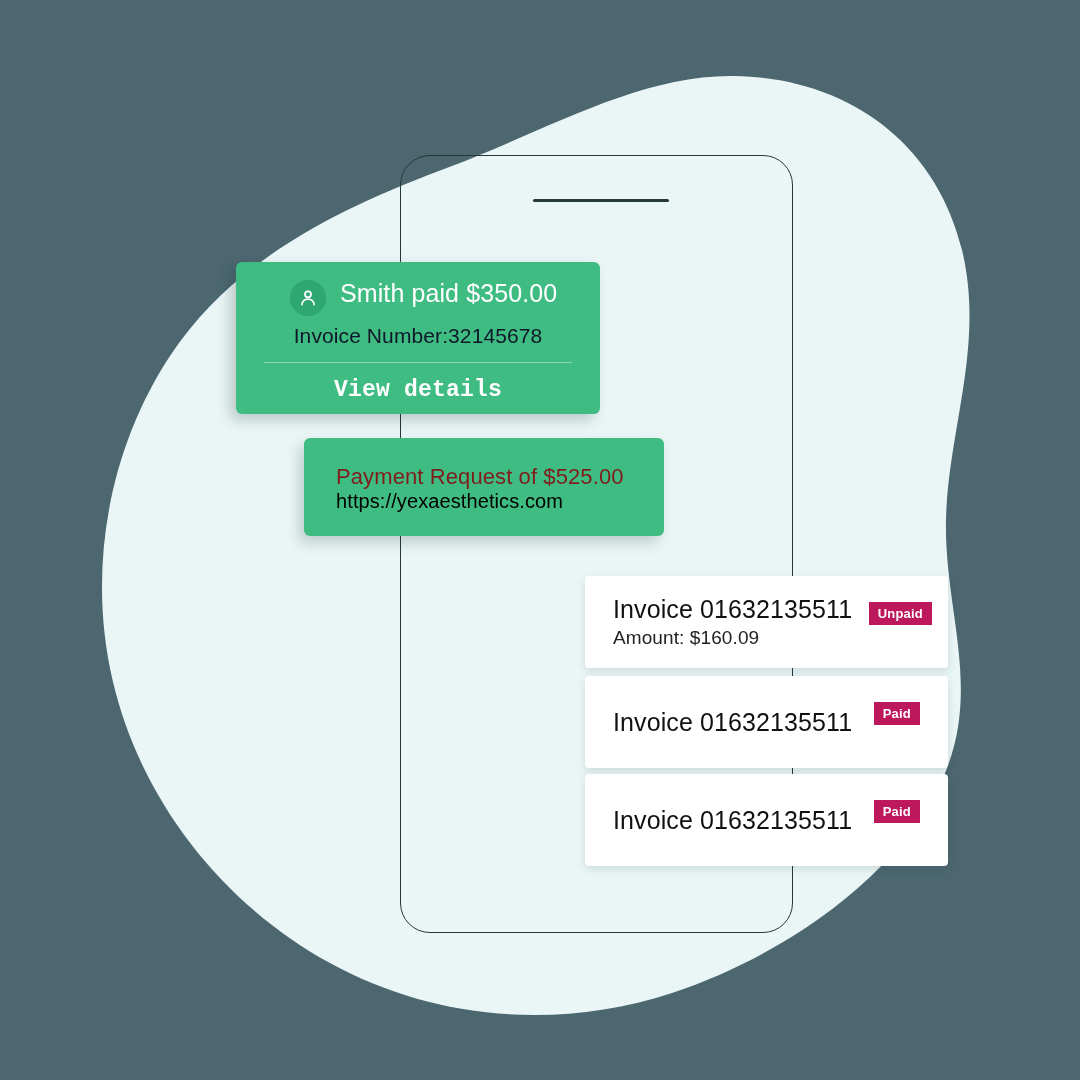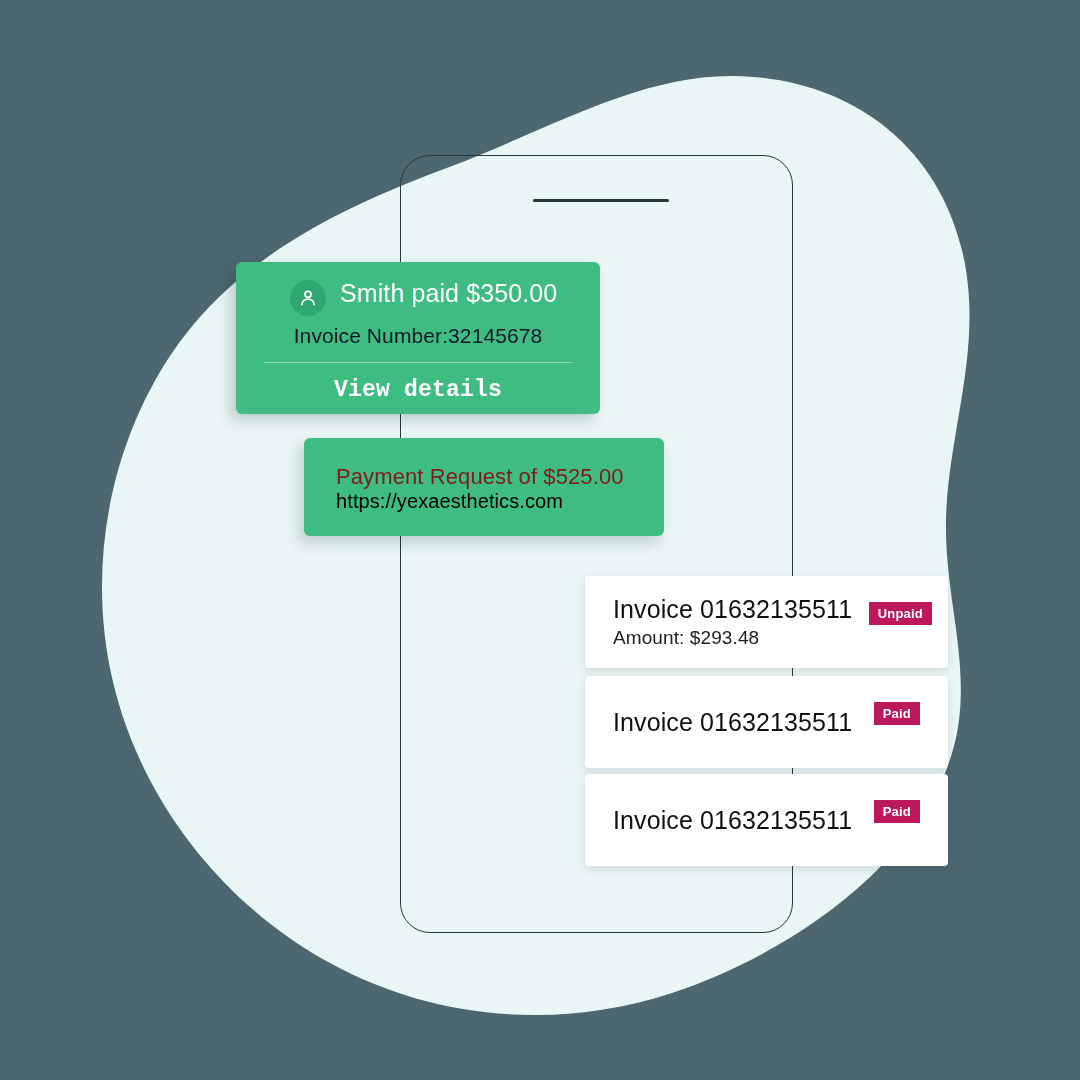--- a/index.html
+++ b/index.html
@@ -224,7 +224,7 @@
   <div class="invoice-card i0">
     <div class="invoice-texts">
       <div class="invoice-number">Invoice 01632135511</div>
-      <div class="invoice-amount">Amount: $293.48</div>
+      <div class="invoice-amount">Amount: $160.09</div>
     </div>
     <div class="status-badge">Unpaid</div>
   </div>

